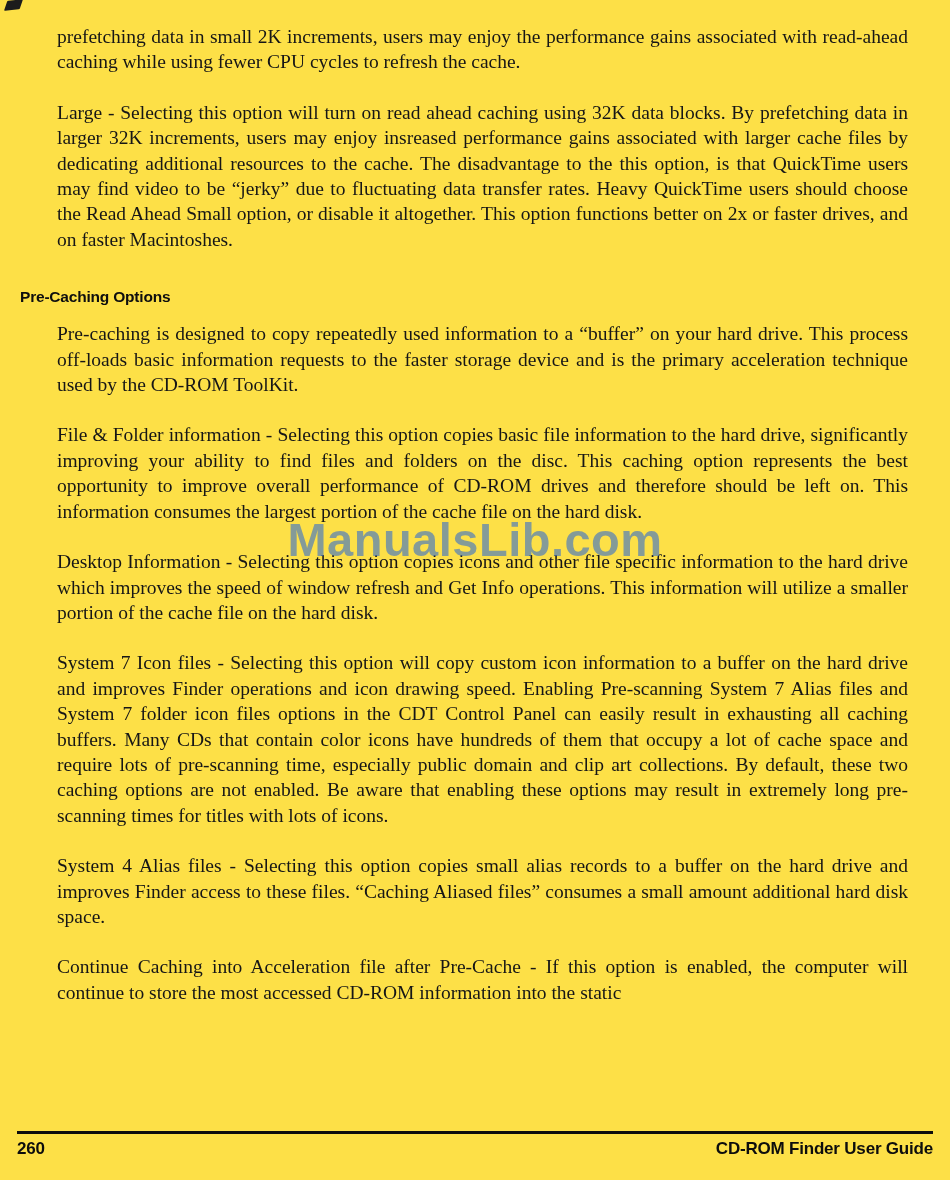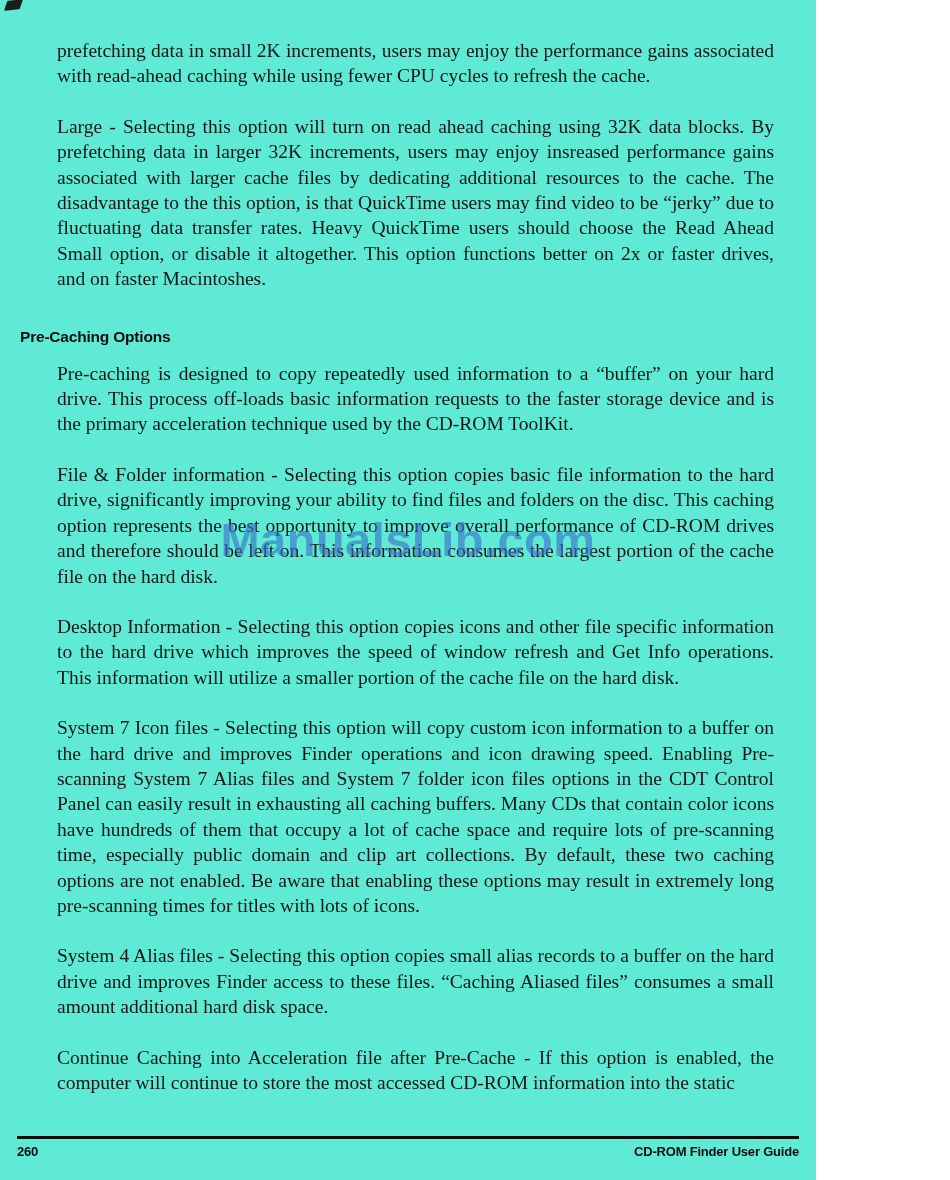--- a/index.html
+++ b/index.html
@@ -6,13 +6,13 @@
   html, body { background: #ffffff; }
   .page {
     position: relative;
-    width: 816px;
+    width: 950px;
     height: 1180px;
-    background: #5eead4;
+    background: #fde047;
     font-family: "Liberation Serif", serif;
     color: #1a1a1a;
     overflow: hidden;
-    padding: 38px 22px 0 20px;
+    padding: 24px 22px 0 20px;
   }
   .para {
     font-size: 19.5px;

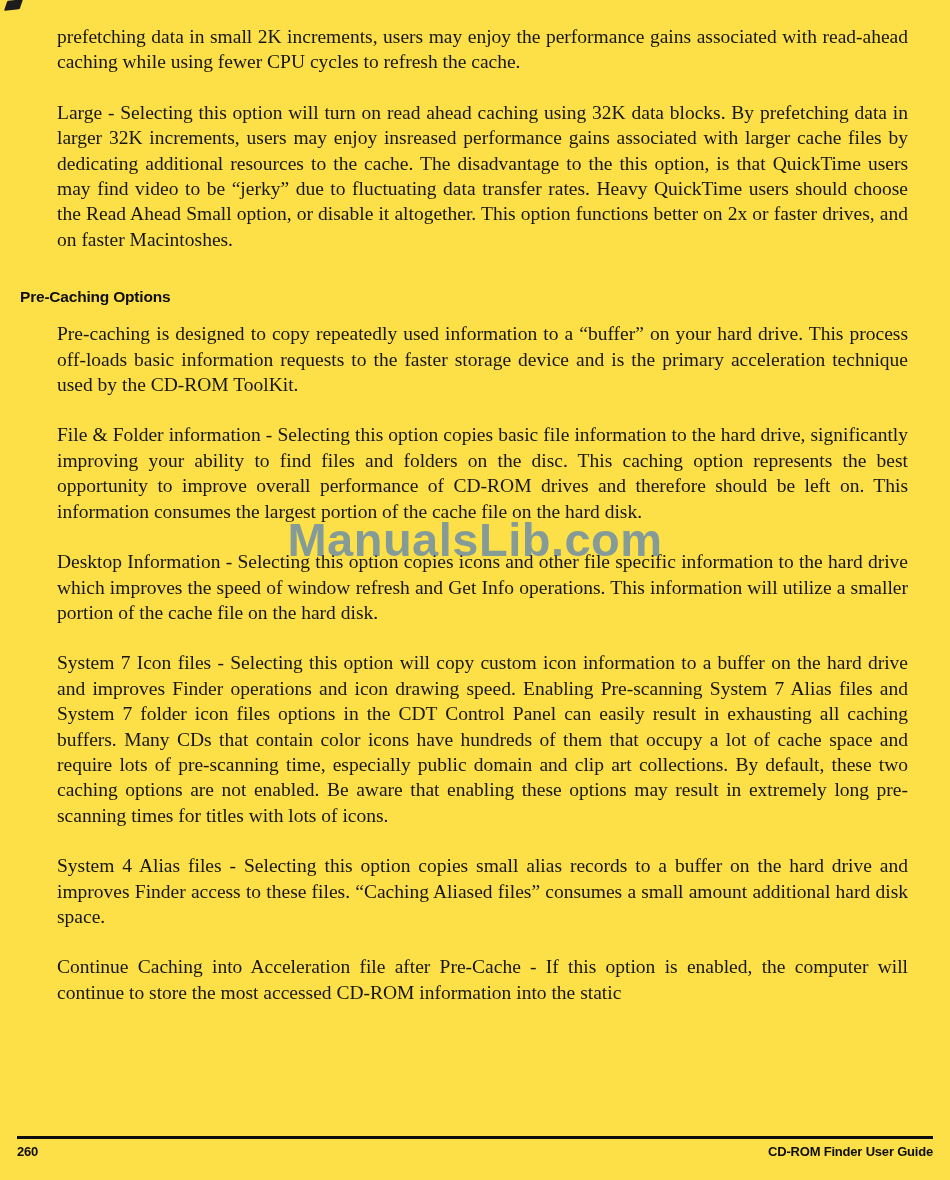--- a/index.html
+++ b/index.html
@@ -55,7 +55,7 @@
     align-items: flex-end;
     font-family: "Liberation Sans", sans-serif;
     font-weight: bold;
-    font-size: 13px;
+    font-size: 17px;
     letter-spacing: -0.2px;
     color: #0d0d0d;
   }

